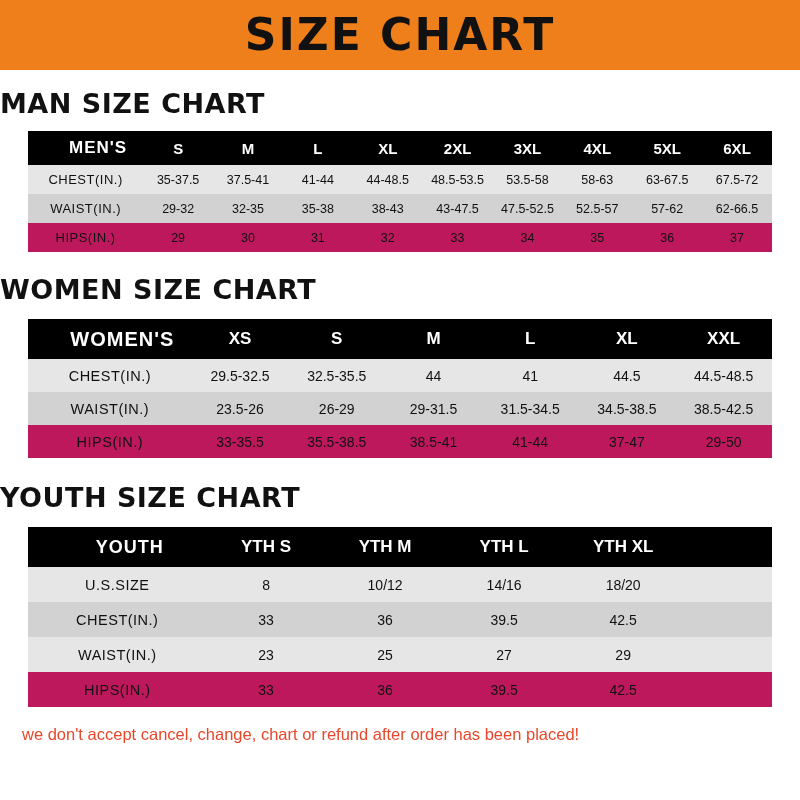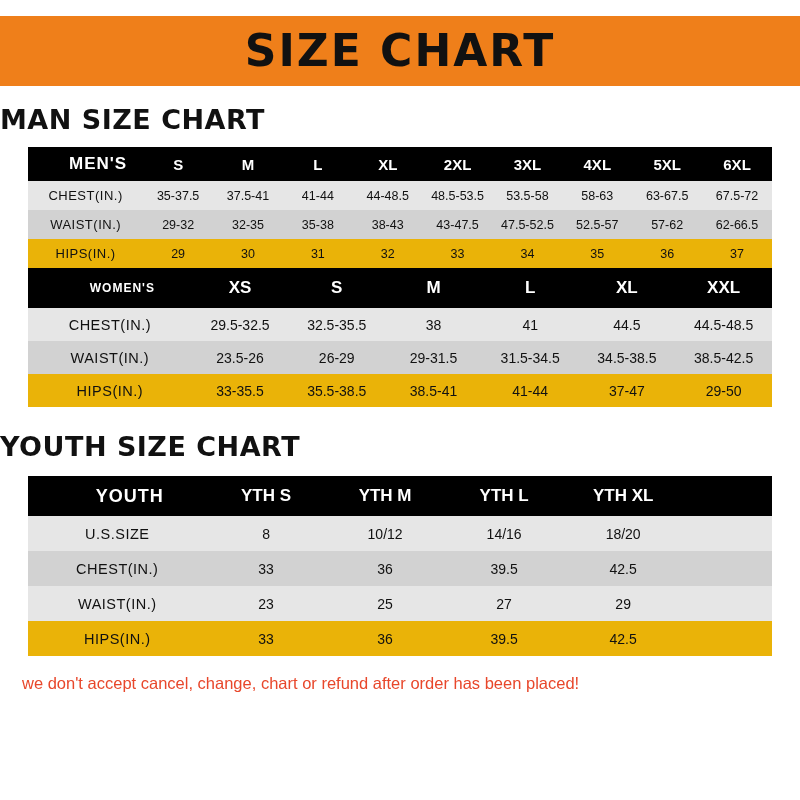--- a/index.html
+++ b/index.html
@@ -28,7 +28,6 @@
     display: flex;
     align-items: center;
     justify-content: center;
-    margin-top: 16px;
   }
   .banner-bg-left,
   .banner-bg-right {

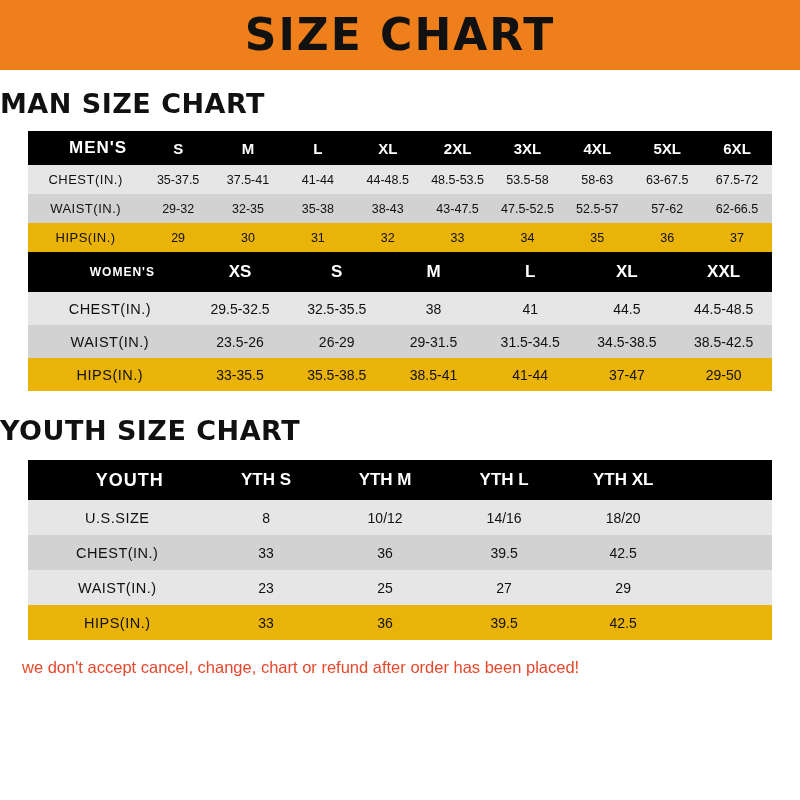--- a/index.html
+++ b/index.html
@@ -101,7 +101,7 @@
   
   .row-a { background: #e6e6e6; }
   .row-b { background: #d2d2d2; }
-  .row-c { background: #eab308; }
+  .row-c { background: #be185d; }
 
   
   #men-table thead th { height: 32px; font-size: 15px; }

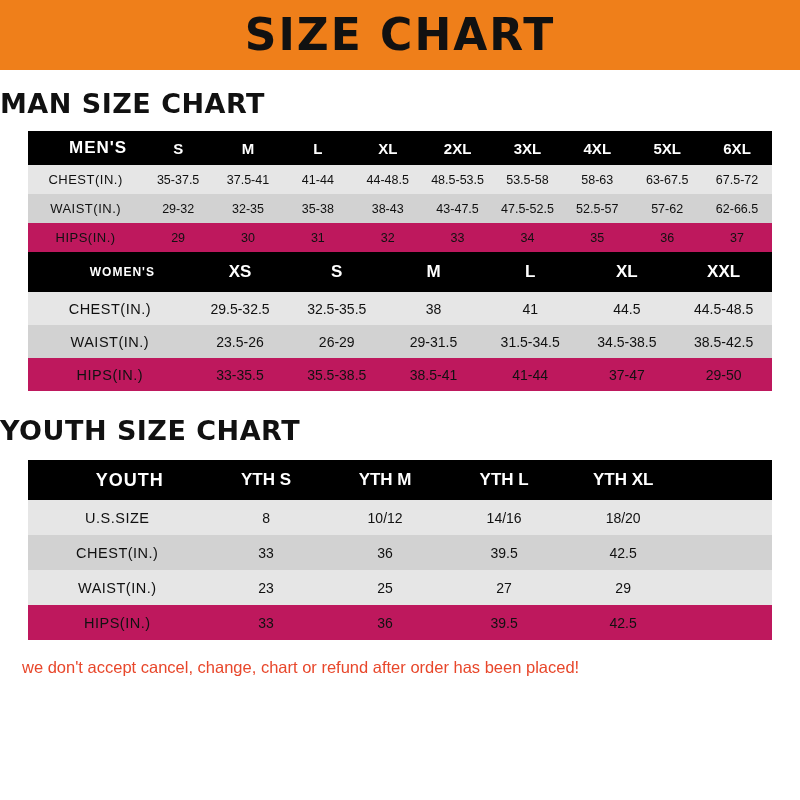--- a/index.html
+++ b/index.html
@@ -220,6 +220,7 @@
     </table>
   </div>
 
+  <div class="section-heading" id="women-heading">WOMEN SIZE CHART</div>
   <div class="chart-wrap">
     <table class="size-table" id="women-table">
       <colgroup>

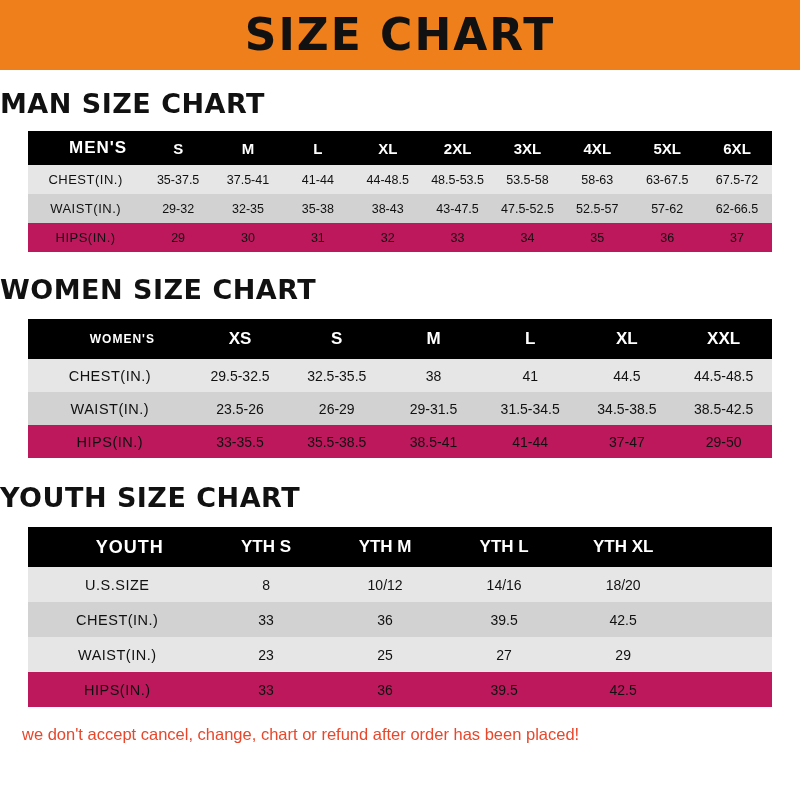--- a/index.html
+++ b/index.html
@@ -116,7 +116,7 @@
 
   
   #women-table thead th { height: 38px; font-size: 17px; }
-  #women-table .hdr-label { font-size: 12px; }
+  #women-table .hdr-label { font-size: 20px; }
   #women-table tbody td { height: 31px; font-size: 14px; color: #111; }
   #women-table tbody td.rowlabel { font-size: 14.5px; letter-spacing: 0.5px; }
 

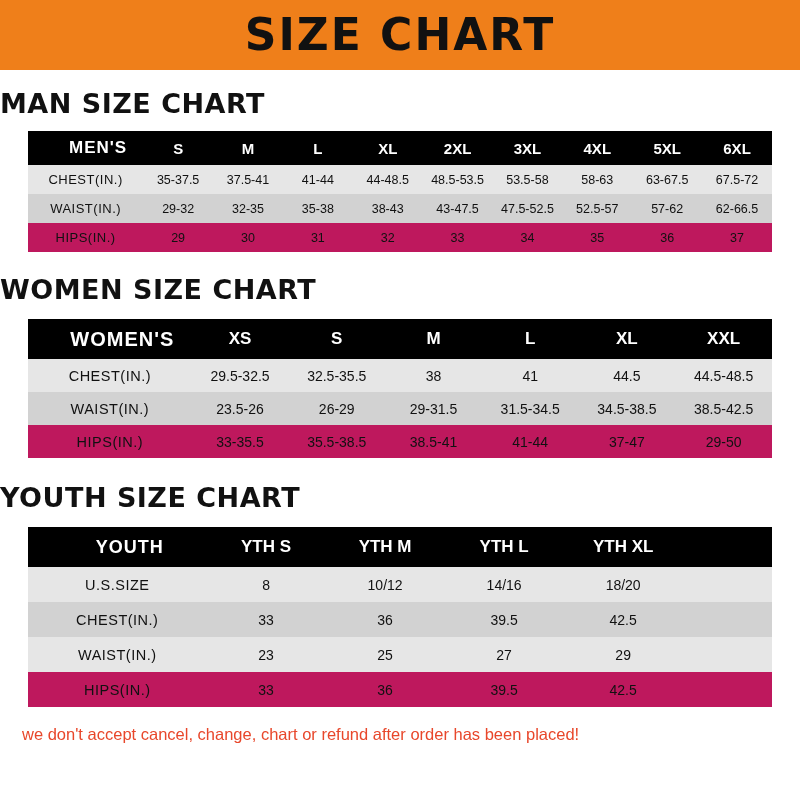--- a/index.html
+++ b/index.html
@@ -248,7 +248,7 @@
           <td class="rowlabel">CHEST(IN.)</td>
           <td>29.5-32.5</td>
           <td>32.5-35.5</td>
-          <td>38</td>
+          <td>44</td>
           <td>41</td>
           <td>44.5</td>
           <td>44.5-48.5</td>

